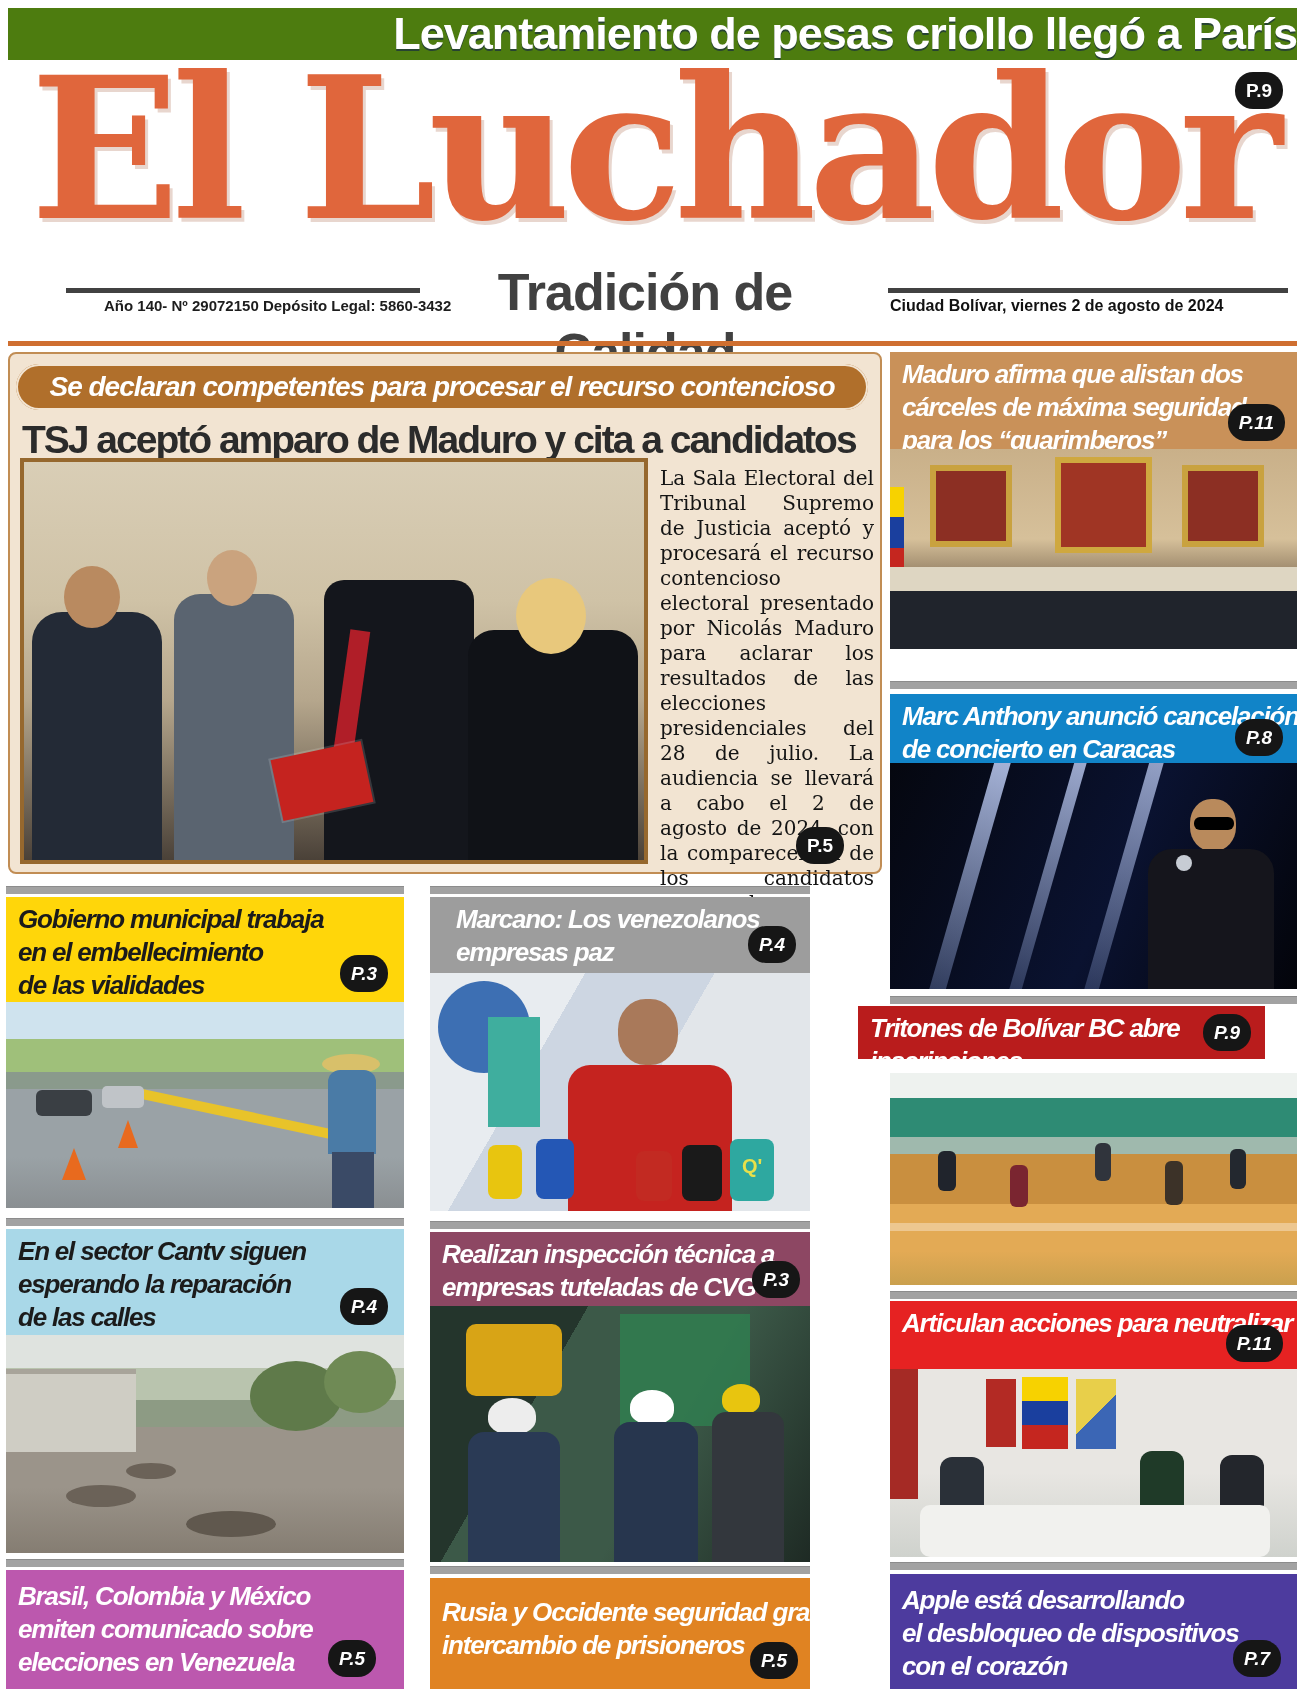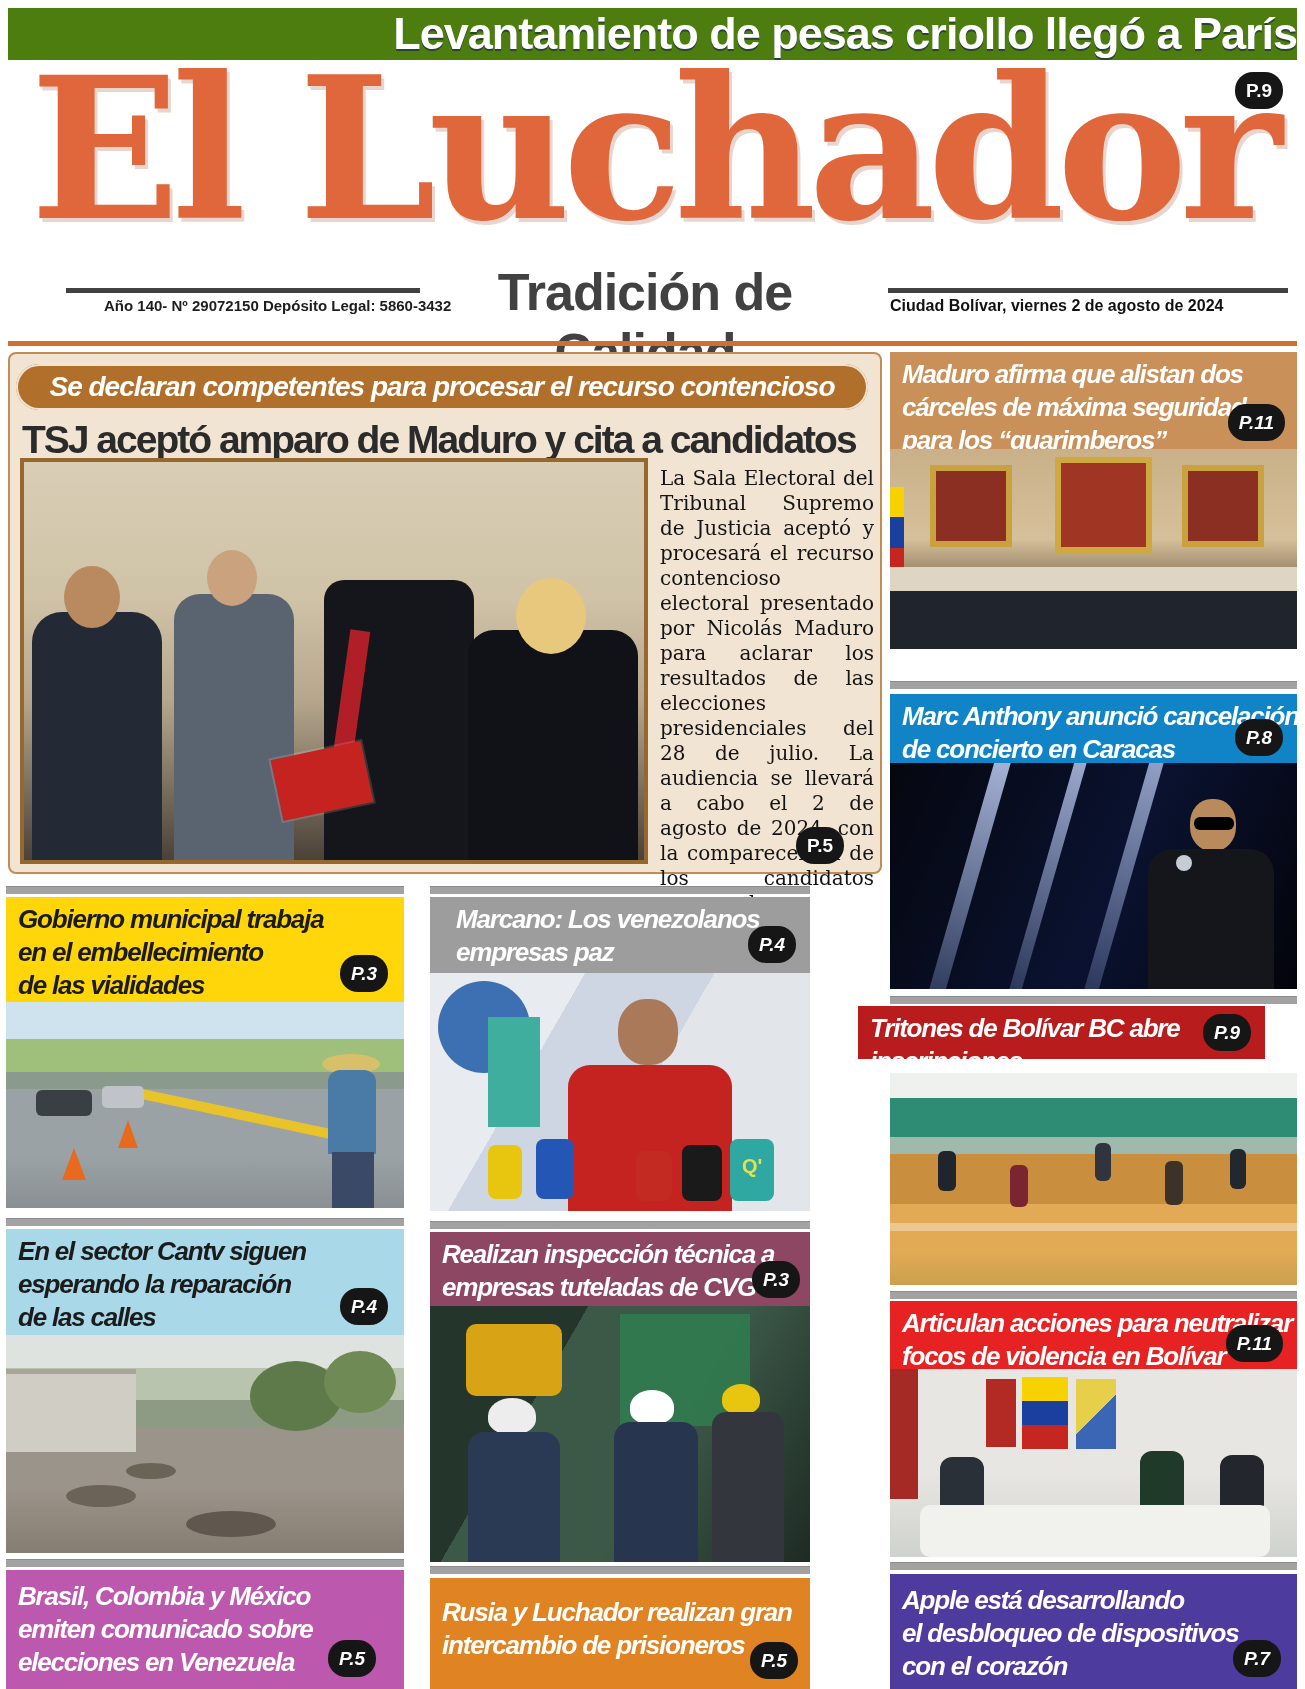--- a/index.html
+++ b/index.html
@@ -164,7 +164,6 @@
 
   <section class="hdr h-articulan">
     <span class="hl">Articulan acciones para neutralizar</span>
-    <span class="hl">focos de violencia en Bolívar</span>
     <span class="pb" style="right:14px;bottom:7px;">P.11</span>
   </section>
   <div class="photo ph-articulan">

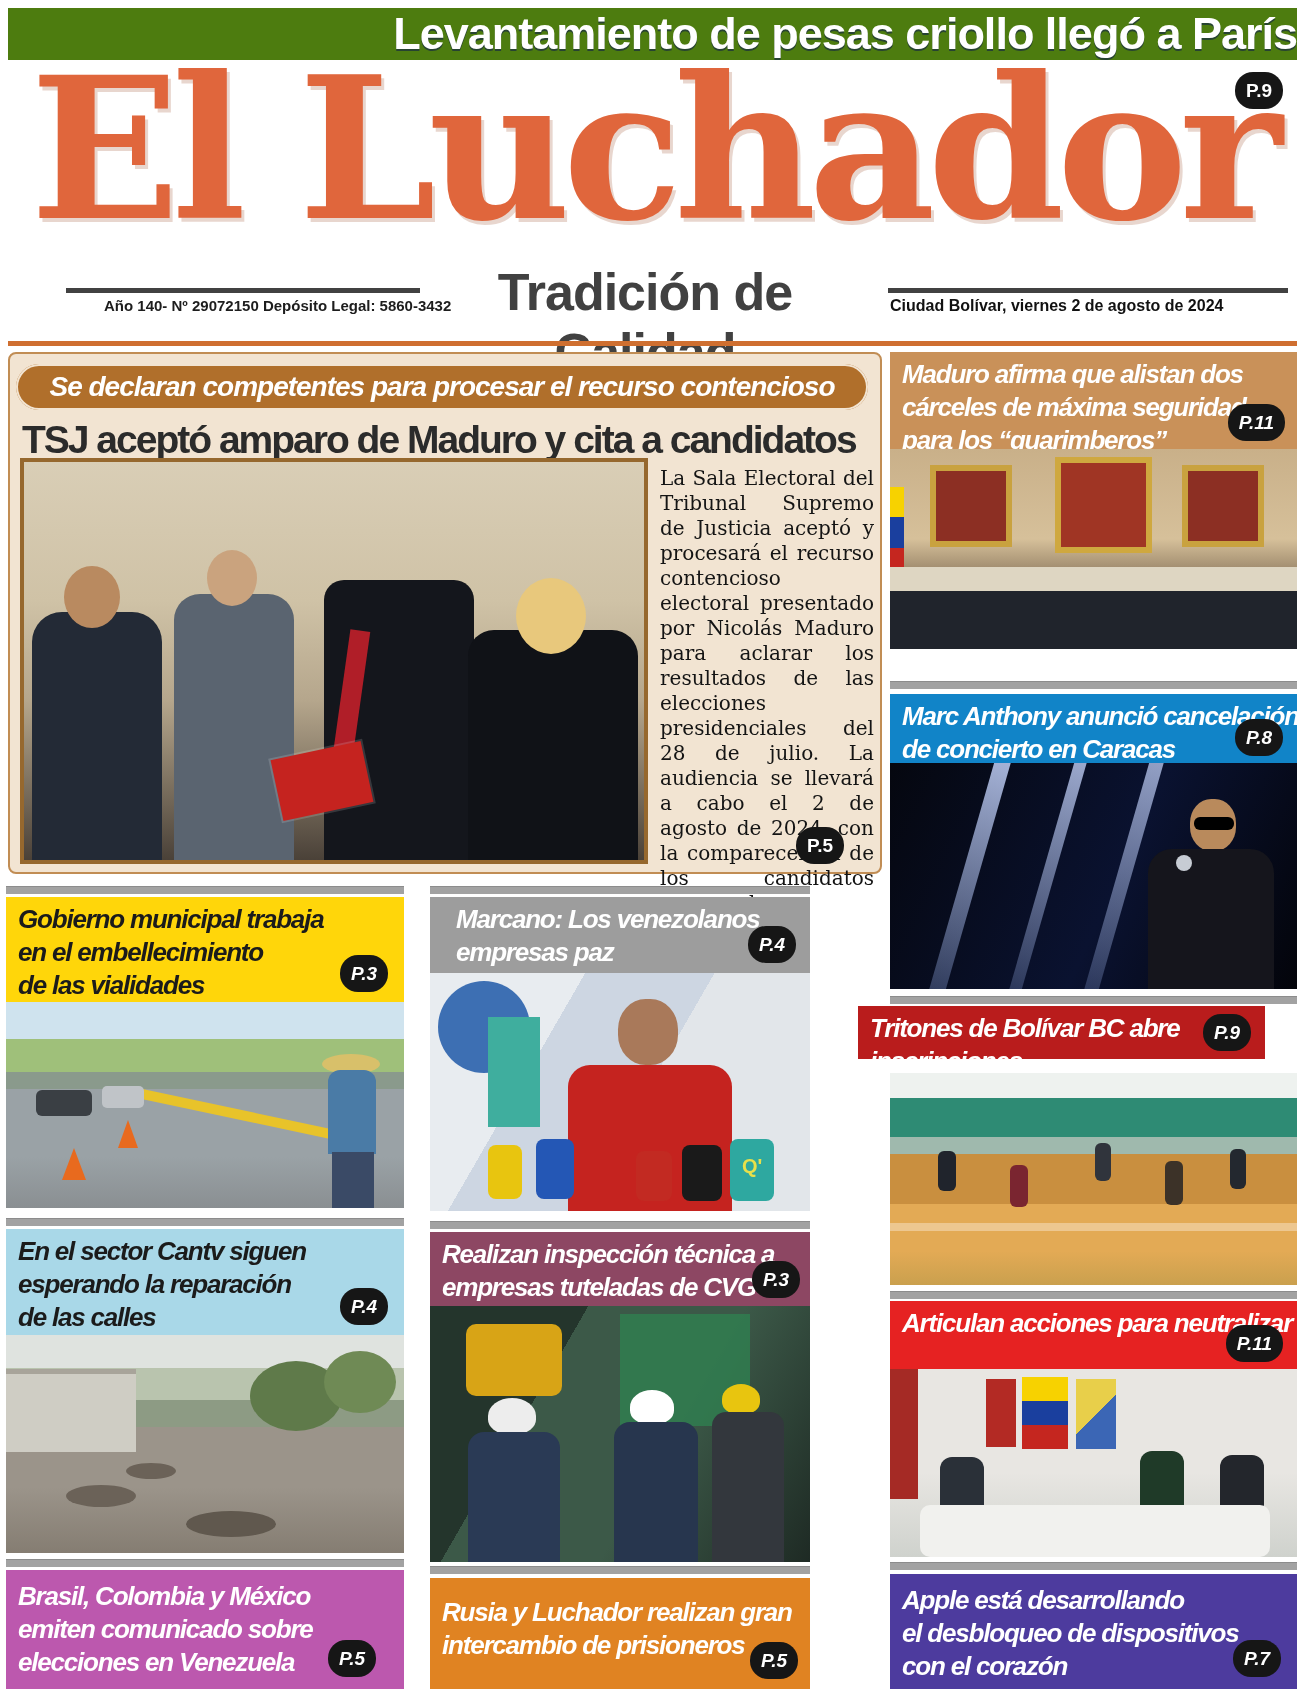--- a/index.html
+++ b/index.html
@@ -261,7 +261,7 @@
   </div>
   <div class="bar" style="left:430px;top:1566px;width:380px;"></div>
   <section class="hdr h-rusia">
-    <span class="hl">Rusia y Luchador realizan gran</span>
+    <span class="hl">Rusia y Occidente seguridad gran</span>
     <span class="hl">intercambio de prisioneros</span>
     <span class="pb" style="right:12px;bottom:10px;">P.5</span>
   </section>

